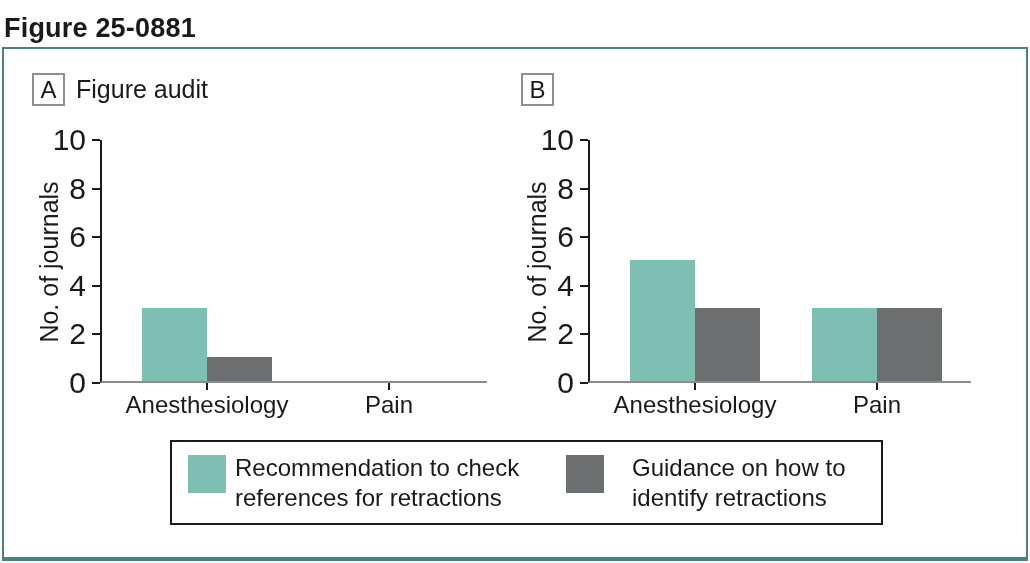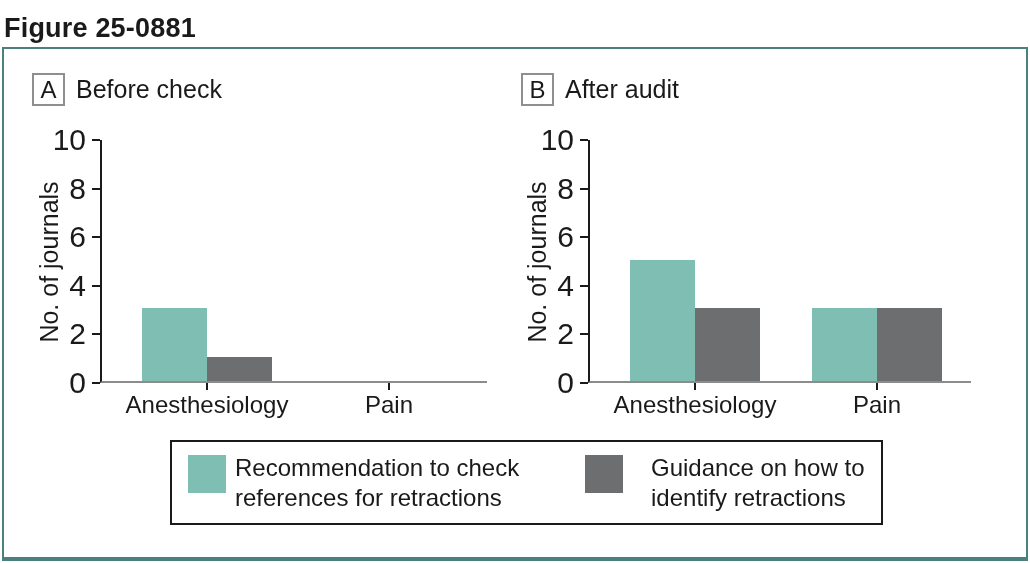--- a/index.html
+++ b/index.html
@@ -66,7 +66,7 @@
 
   <div class="panel-header" style="left:28px;top:24px;">
     <div class="panel-letter">A</div>
-    <div class="panel-title">Before check</div>
+    <div class="panel-title">Figure audit</div>
   </div>
 
   <div class="panel-header" style="left:517px;top:24px;">

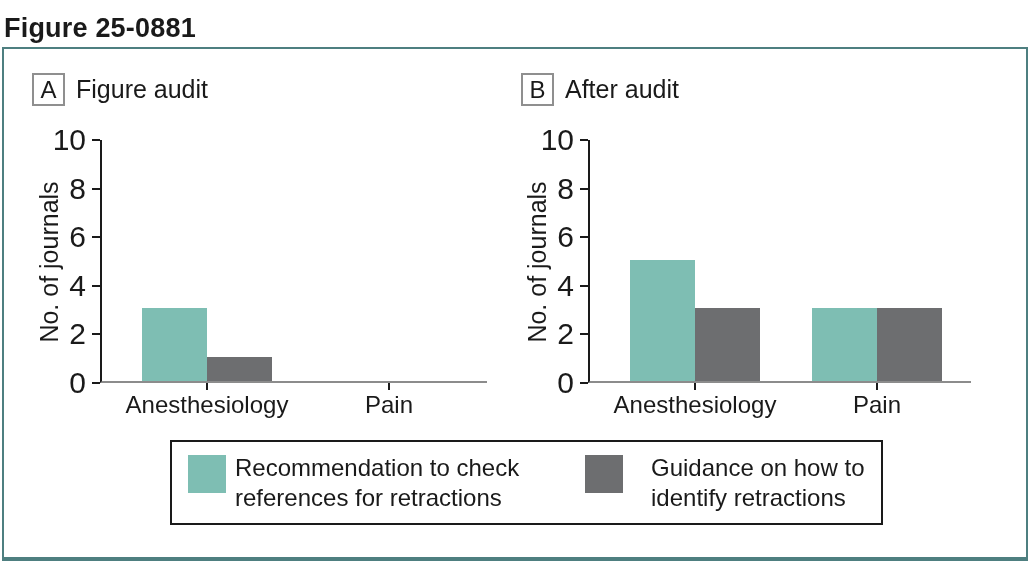--- a/index.html
+++ b/index.html
@@ -71,7 +71,6 @@
 
   <div class="panel-header" style="left:517px;top:24px;">
     <div class="panel-letter">B</div>
-    <div class="panel-title">After audit</div>
   </div>
 
   <div class="chart" style="left: 96px; top: 91px; width: 387px; height: 243px;">

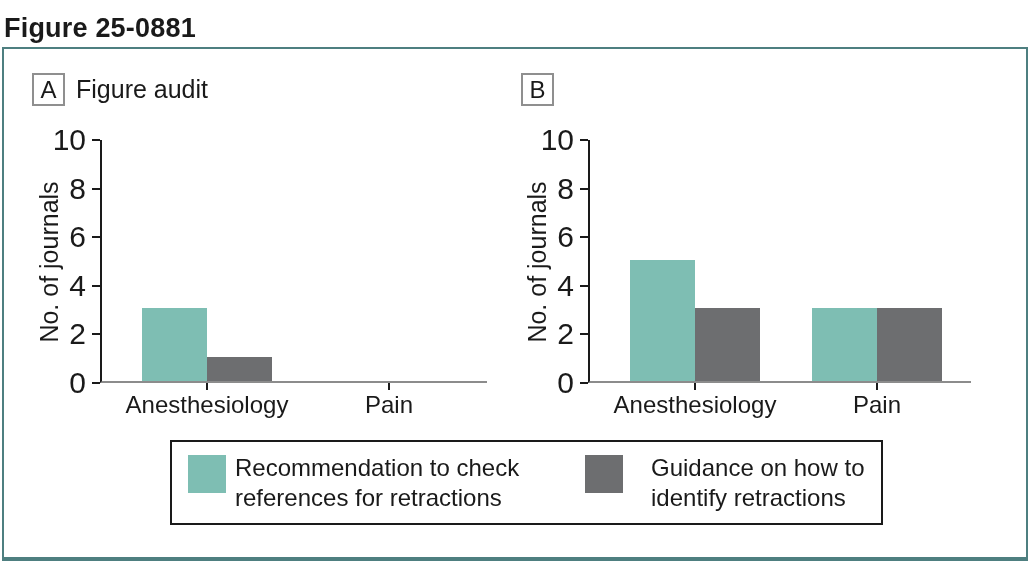--- a/index.html
+++ b/index.html
@@ -125,7 +125,7 @@
       <div class="legend-text">Recommendation to check
 references for retractions</div>
     </div>
-    <div class="legend-item" style="left:413px;top:13px;gap:28px;">
+    <div class="legend-item" style="left:394px;top:13px;gap:28px;">
       <div class="legend-swatch" style="background: rgb(109, 110, 112);"></div>
       <div class="legend-text">Guidance on how to
 identify retractions</div>

